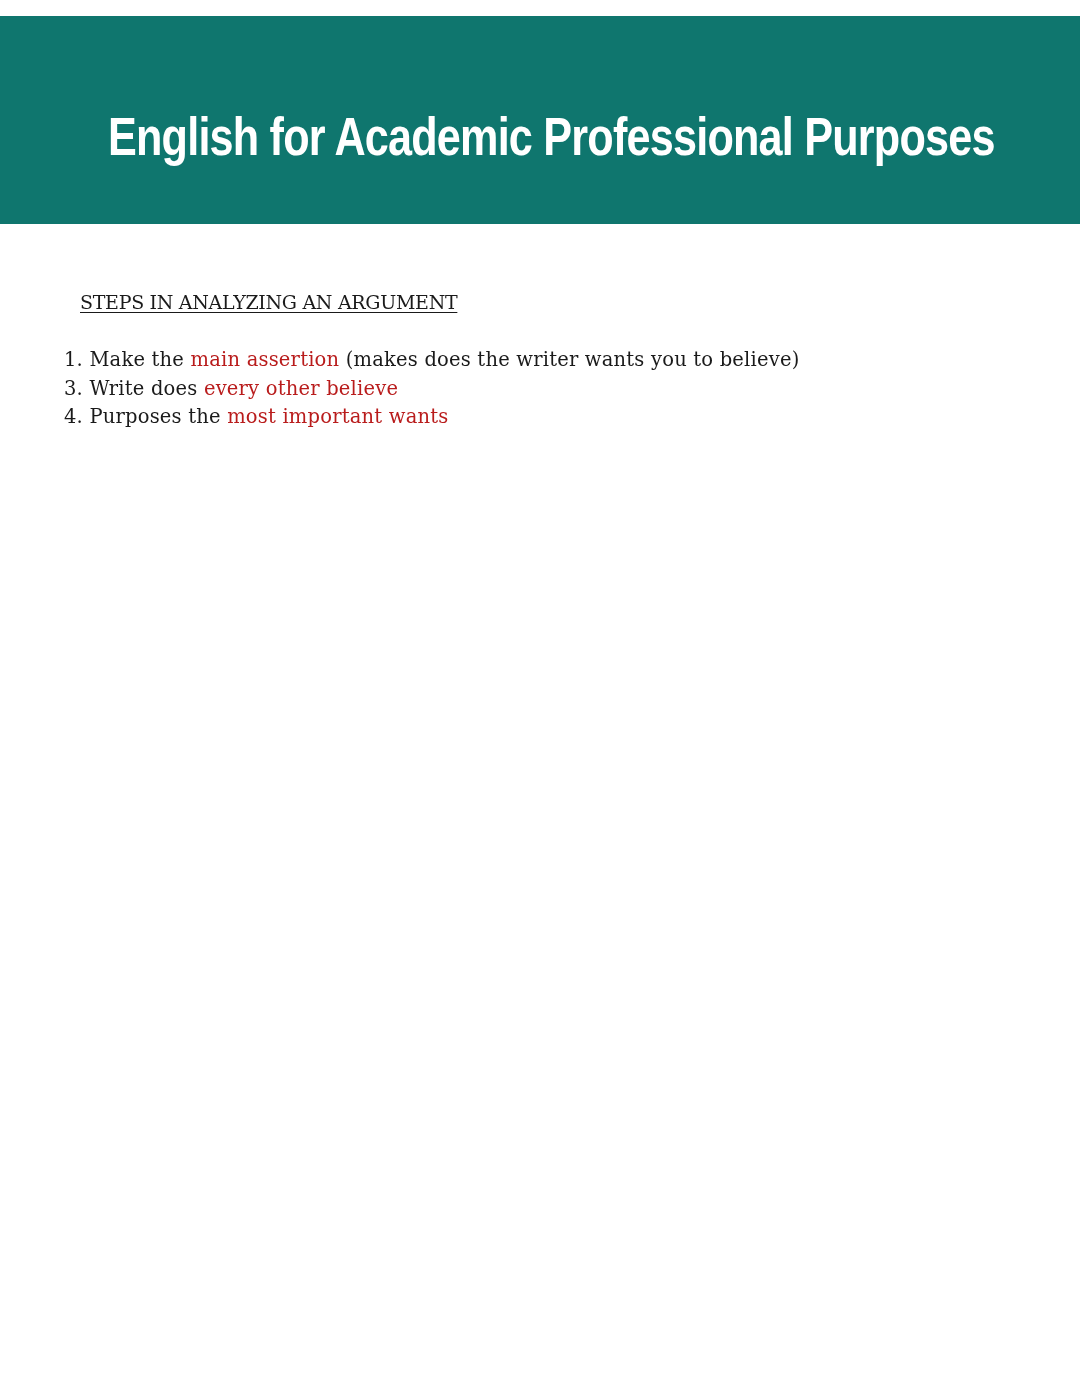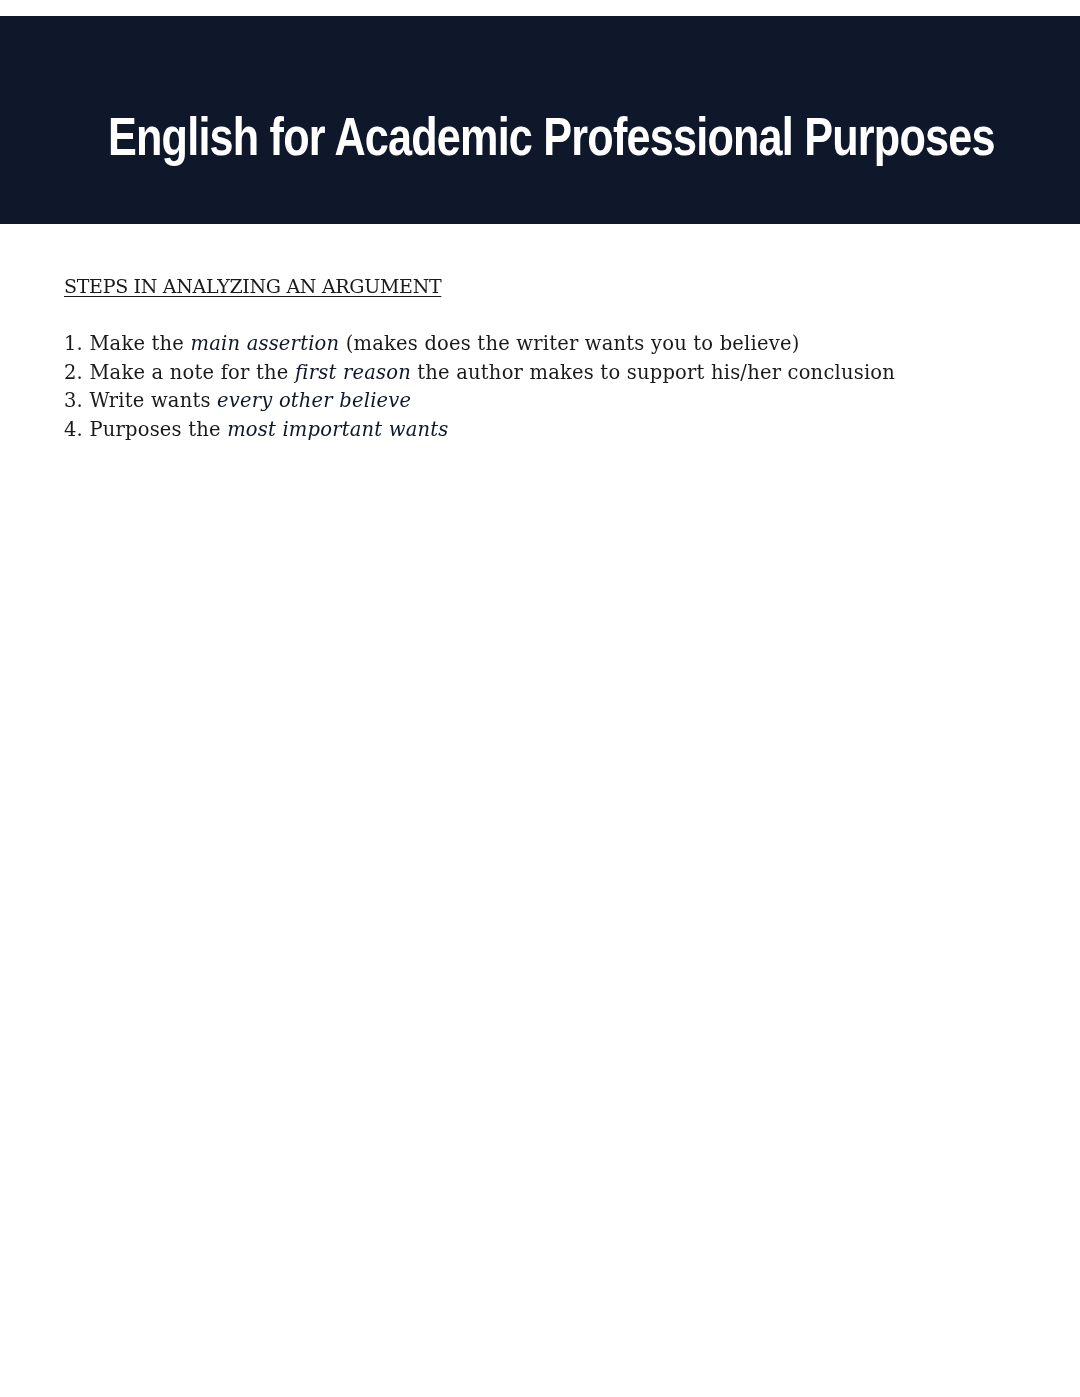--- a/index.html
+++ b/index.html
@@ -8,7 +8,7 @@
   }
   .banner {
     position: absolute; left: 0; top: 16px; width: 1080px; height: 208px;
-    background: #0f172a;
+    background: #0f766e;
   }
   .banner-title {
     position: absolute; left: 0; top: 90px; width: 1080px; text-align: center;

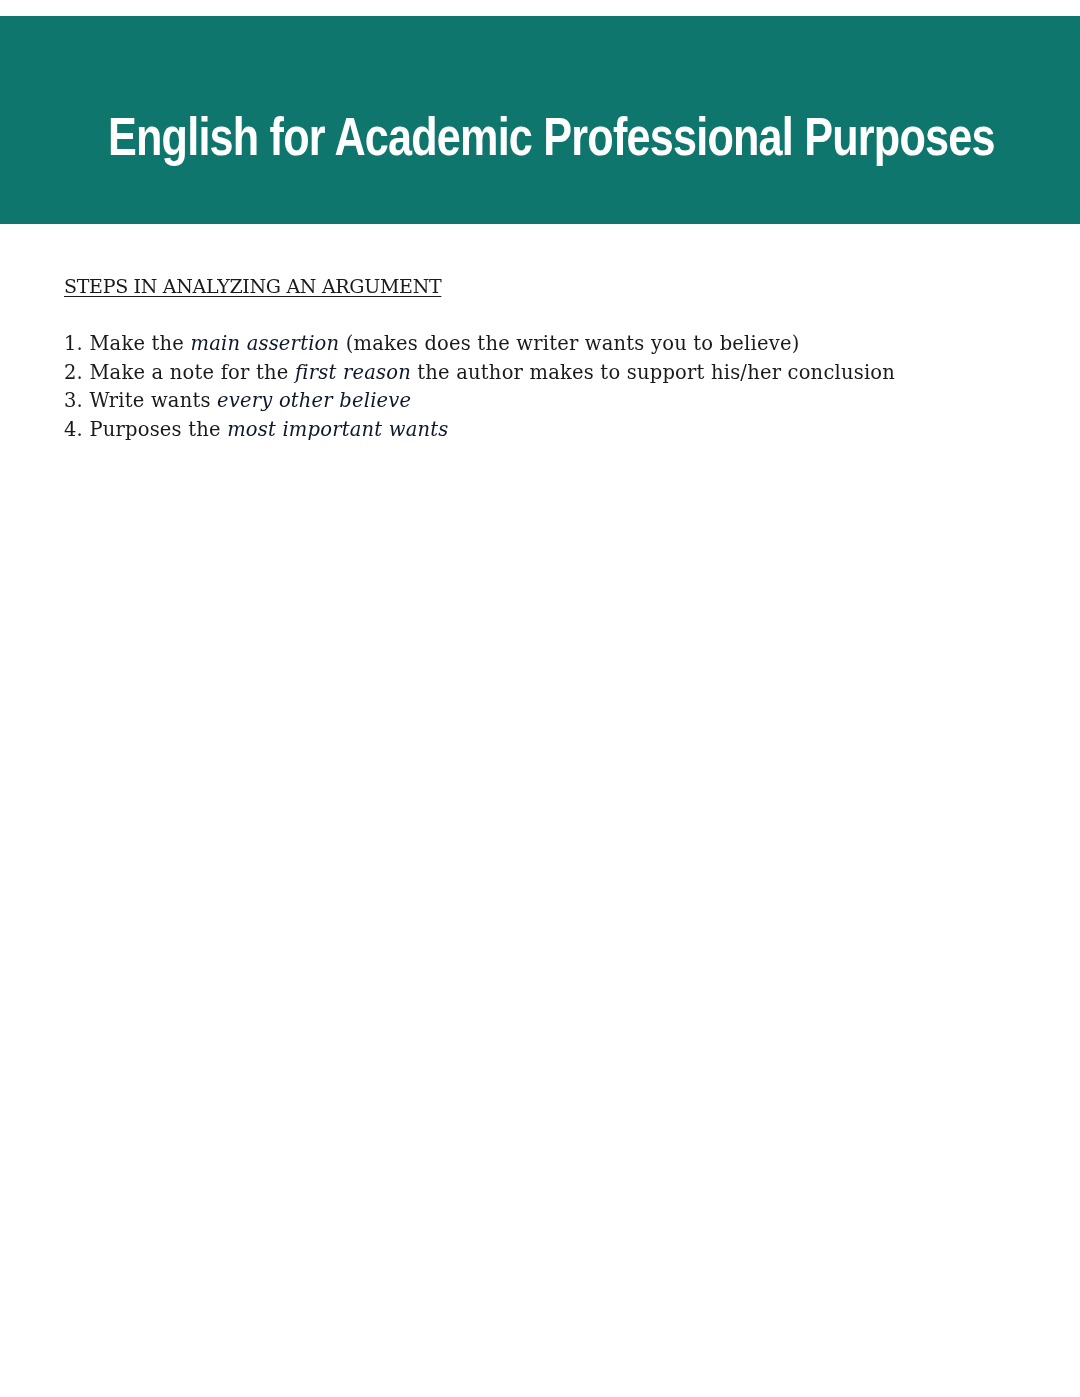--- a/index.html
+++ b/index.html
@@ -25,7 +25,7 @@
   .section-heading {
     font-size: 19px; line-height: 28px; text-decoration: underline;
     text-underline-offset: 3px; text-decoration-thickness: 1px;
-    margin: 0; font-weight: normal; letter-spacing: -0.3px;
+    margin: 16px; font-weight: normal; letter-spacing: -0.3px;
   }
   .steps { list-style: none; margin: 30px 0 0 0; padding: 0; }
   .step { font-size: 19.5px; line-height: 28.7px; white-space: nowrap; letter-spacing: 0.2px; }

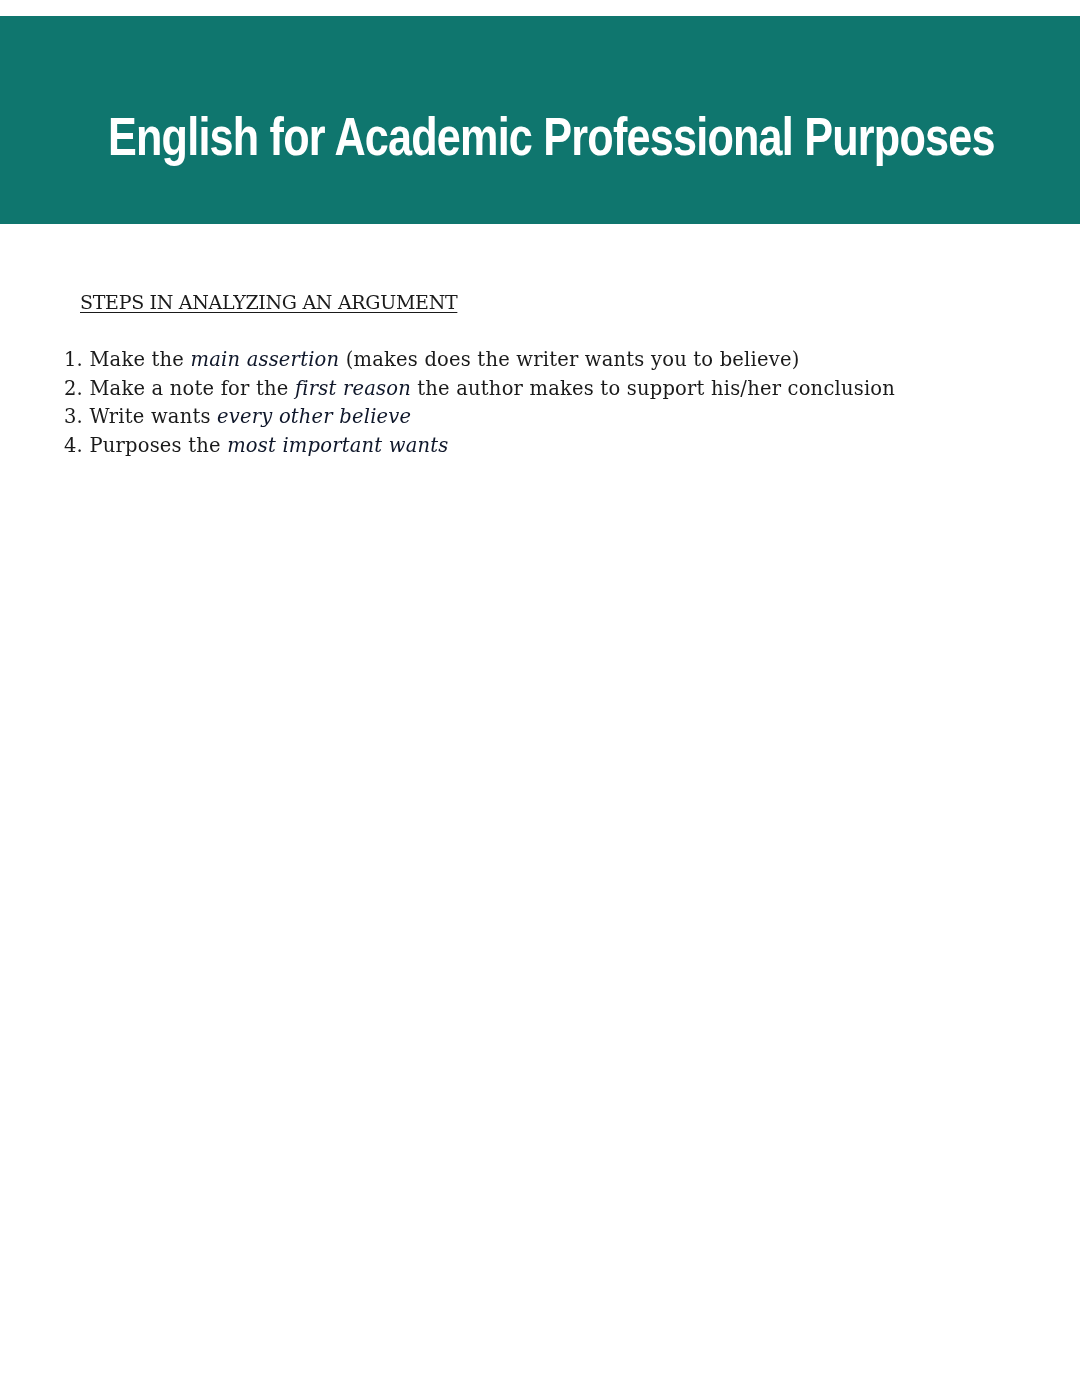--- a/index.html
+++ b/index.html
@@ -29,7 +29,7 @@
   }
   .steps { list-style: none; margin: 30px 0 0 0; padding: 0; }
   .step { font-size: 19.5px; line-height: 28.7px; white-space: nowrap; letter-spacing: 0.2px; }
-  .hl { color: #0f172a; font-style: italic; }
+  .hl { color: #b91c1c; }
 </style>
 </head>
 <body>

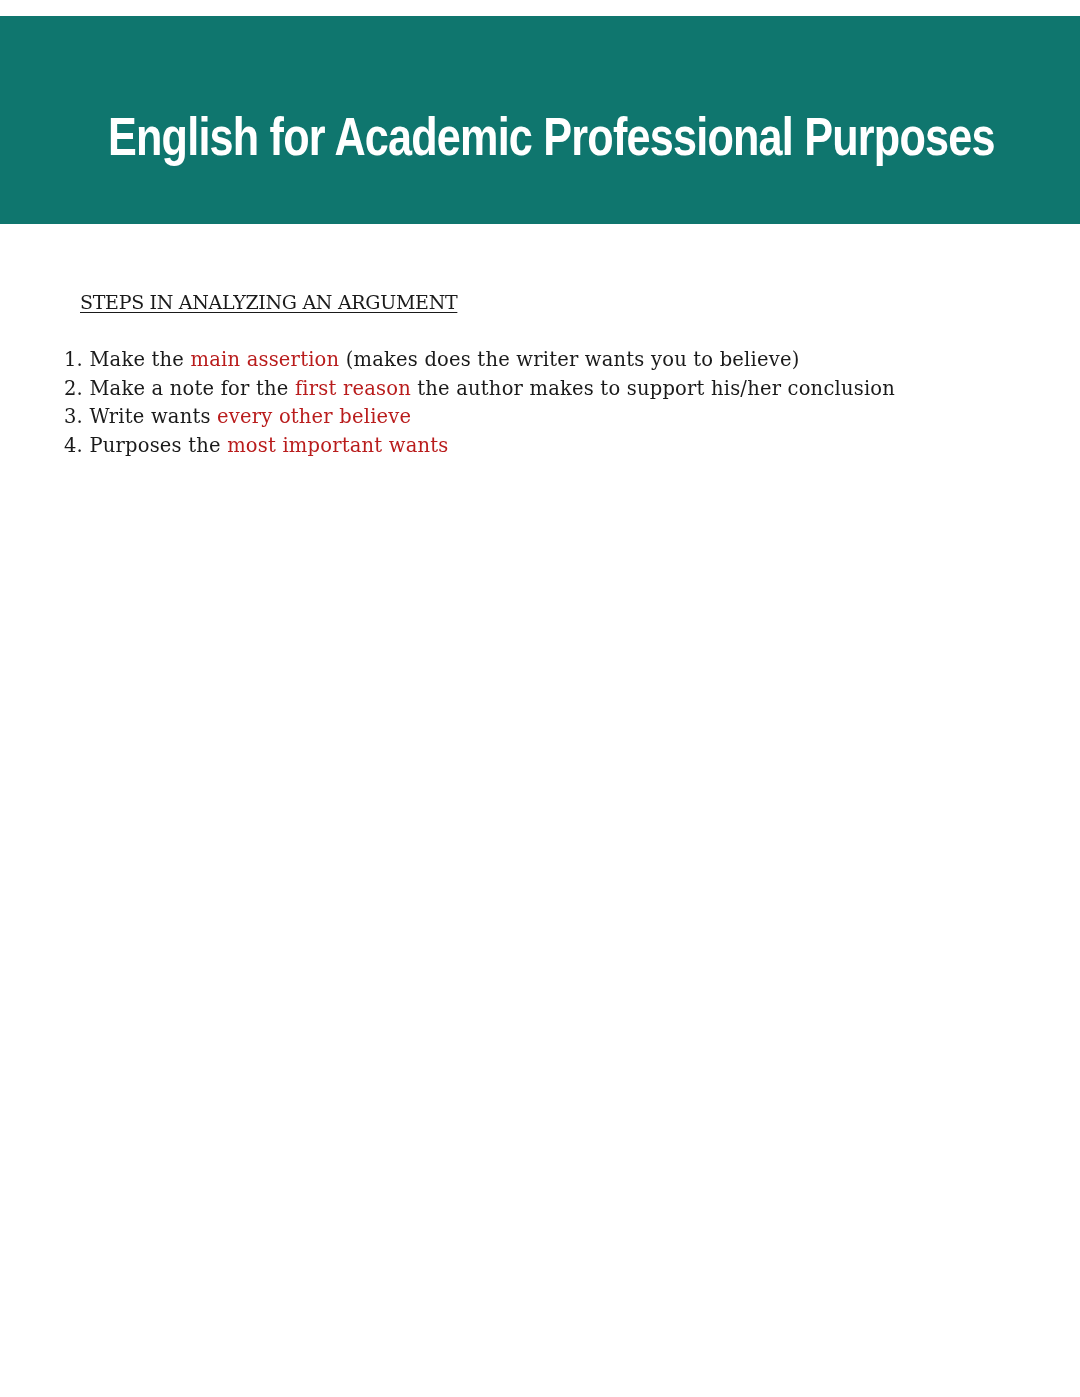--- a/index.html
+++ b/index.html
@@ -42,7 +42,6 @@
   <h2 class="section-heading">STEPS IN ANALYZING AN ARGUMENT</h2>
   <ol class="steps">
     <li class="step"><span>1.</span> <span>Make the</span> <span class="hl">main assertion</span> <span>(makes does the writer wants you to believe)</span></li>
-    <li class="step"><span>2.</span> <span>Make a note for the</span> <span class="hl">first reason</span> <span>the author makes to support his/her conclusion</span></li>
     <li class="step"><span>3.</span> <span>Write wants</span> <span class="hl">every other believe</span><span></span></li>
     <li class="step"><span>4.</span> <span>Purposes the</span> <span class="hl">most important wants</span><span></span></li>
   </ol>

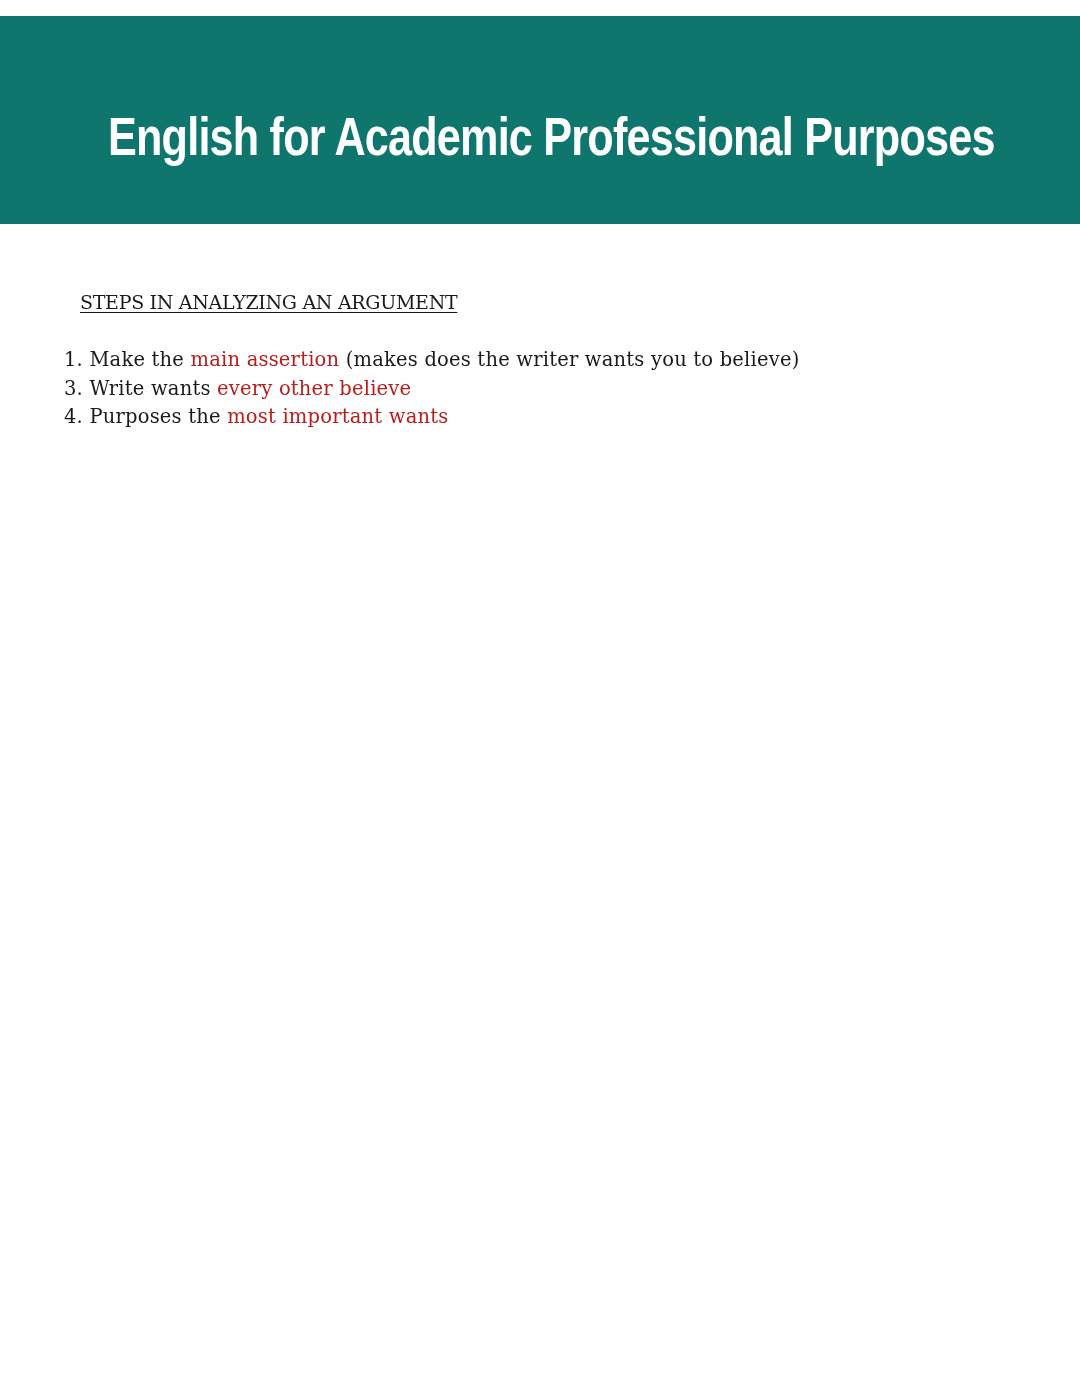--- a/index.html
+++ b/index.html
@@ -42,7 +42,7 @@
   <h2 class="section-heading">STEPS IN ANALYZING AN ARGUMENT</h2>
   <ol class="steps">
     <li class="step"><span>1.</span> <span>Make the</span> <span class="hl">main assertion</span> <span>(makes does the writer wants you to believe)</span></li>
-    <li class="step"><span>3.</span> <span>Write wants</span> <span class="hl">every other believe</span><span></span></li>
+    <li class="step"><span>3.</span> <span>Write does</span> <span class="hl">every other believe</span><span></span></li>
     <li class="step"><span>4.</span> <span>Purposes the</span> <span class="hl">most important wants</span><span></span></li>
   </ol>
 </div>

